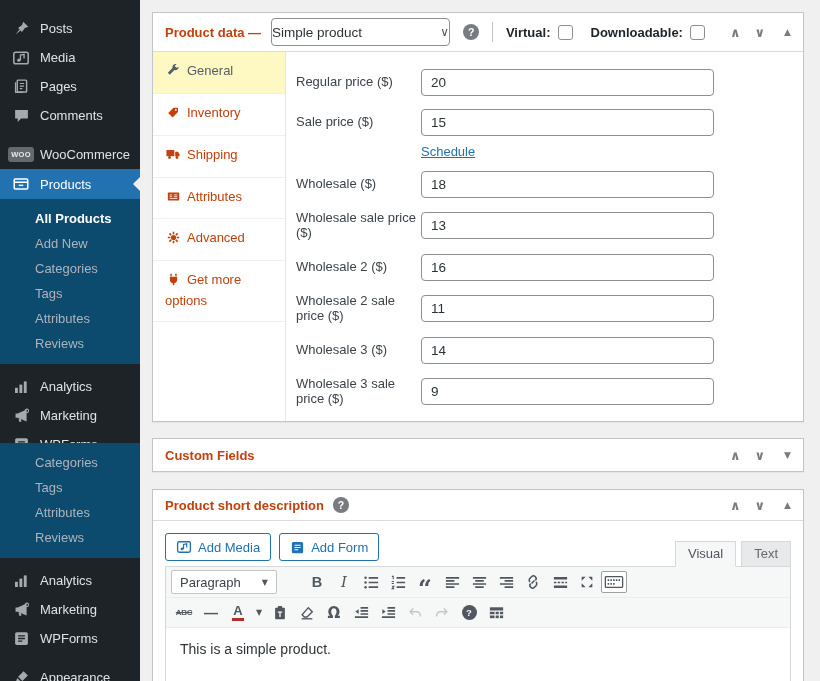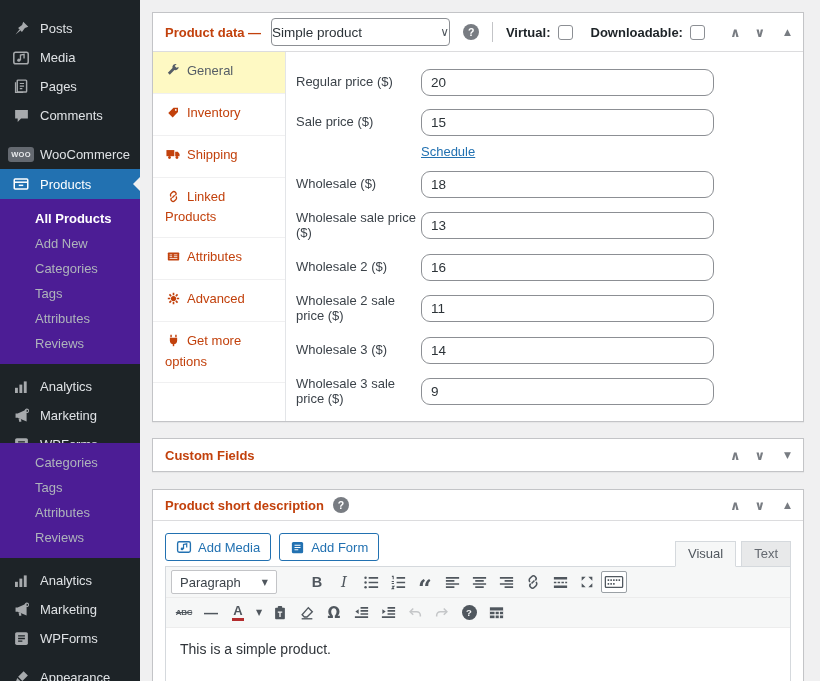--- a/index.html
+++ b/index.html
@@ -53,7 +53,7 @@
   .fields { flex:1; padding:17px 0 0 10px; }
   .frow { display:flex; align-items:center; margin-bottom:13px; }
   .frow label { width:125px; flex-shrink:0; font-size:13px; color:#3c434a; padding-right:4px; line-height:1.15; }
-  .frow input { width:293px; height:27px; border:1px solid #8c8f94; border-radius:9px; padding:0 9px;
+  .frow input { width:293px; height:27px; border:1px solid #8c8f94; border-radius:4px; padding:0 9px;
                 font-size:13.5px; color:#2c3338; font-family:inherit; background:#fff; }
   .sched { margin:-5px 0 12px 125px; font-size:13px; }
   .sched a { color:#2271b1; cursor:pointer; text-decoration:underline; }

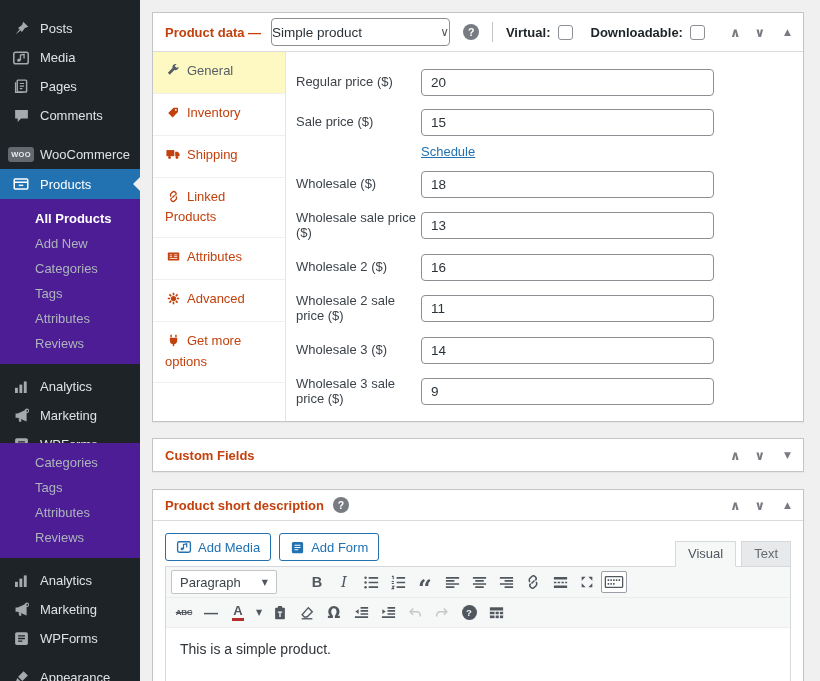--- a/index.html
+++ b/index.html
@@ -288,13 +288,6 @@
               </svg></span><span>Shipping</span>
         </div>
         <div class="tab">
-          <span class="tic"><svg width="13" height="13" viewBox="0 0 16 16" fill="none" stroke="currentColor" stroke-width="1.6" style="display:inline">
-                <path d="M6.5 9.5l3-3"></path>
-                <path d="M5 8a2.6 2.6 0 010-3.7l1.6-1.6a2.6 2.6 0 013.7 3.7"></path>
-                <path d="M11 8a2.6 2.6 0 010 3.7l-1.6 1.6a2.6 2.6 0 01-3.7-3.7"></path>
-              </svg></span><span>Linked Products</span>
-        </div>
-        <div class="tab">
           <span class="tic"><svg width="13" height="13" viewBox="0 0 16 16" style="display:inline">
                 <rect x="1" y="3" width="14" height="10" rx="1" fill="currentColor"></rect>
                 <path d="M3.2 6h3.2M3.2 8.2h3.2M8.4 6h4.4M8.4 8.2h4.4M3.2 10.4h9.6" stroke="#fff" stroke-width="1"></path>

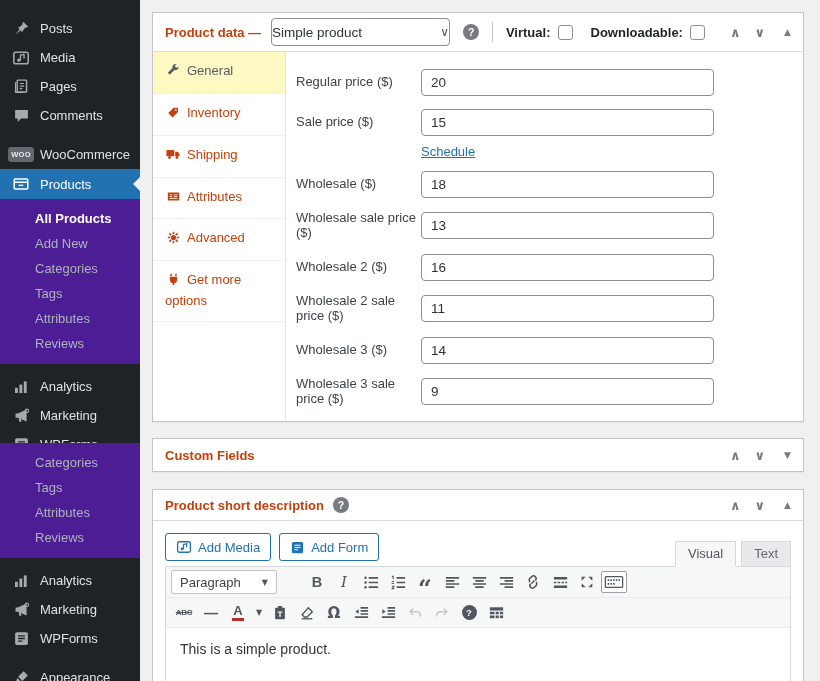--- a/index.html
+++ b/index.html
@@ -17,7 +17,7 @@
   .mi.clip .inner { display:flex; align-items:center; gap:9px; height:29px; }
   .notch { position:absolute; right:0; top:50%; transform:translateY(-50%); width:0; height:0;
            border-top:7px solid transparent; border-bottom:7px solid transparent; border-right:7px solid #f0f0f1; }
-  .sub { background:#4c1d95; padding:7px 0 8px; }
+  .sub { background:#0c4a6e; padding:7px 0 8px; }
   .smi { padding:5px 0 5px 35px; font-size:13px; color:#aeb4bb; cursor:pointer; }
   .smi.current { color:#fff; font-weight:700; }
   .sgap { height:8px; } .sgap2 { height:10px; }

